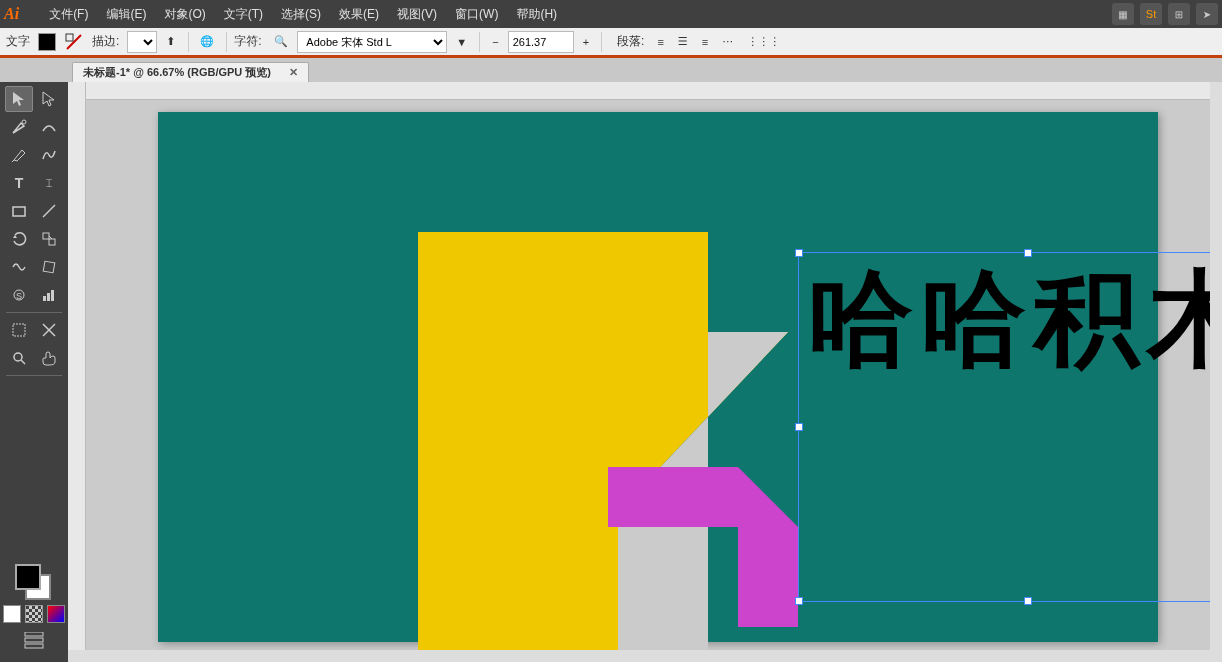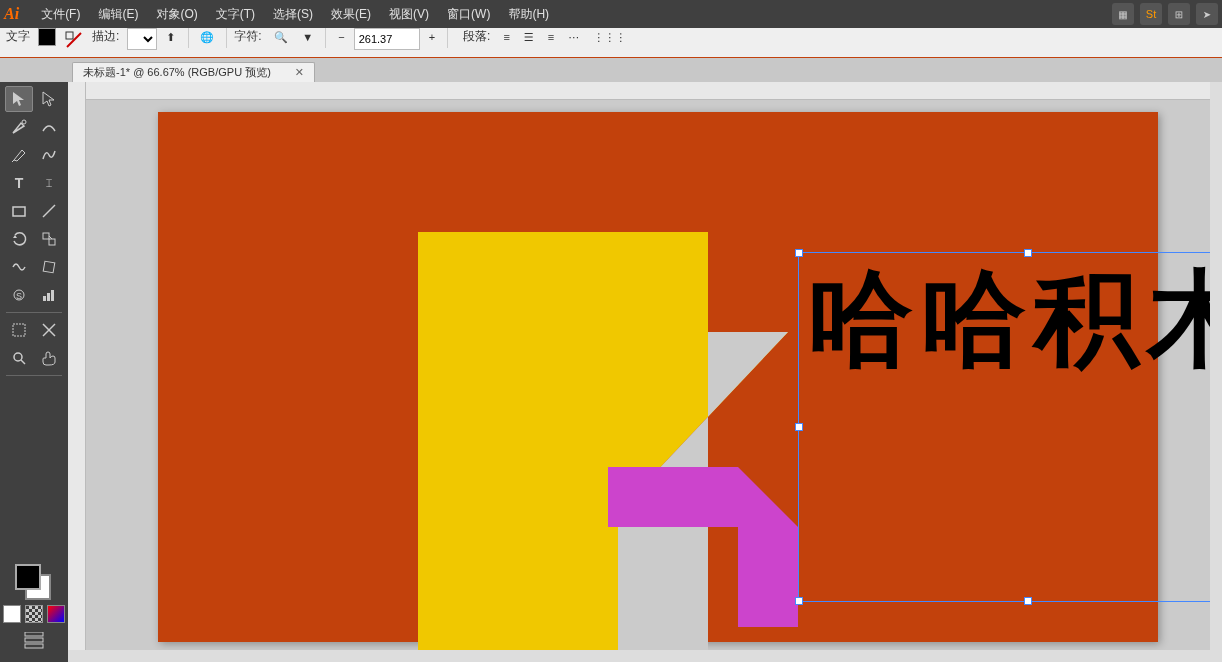--- a/index.html
+++ b/index.html
@@ -22,7 +22,7 @@
       font-style: italic;
       font-weight: bold;
       font-size: 16px;
-      margin-right: 12px;
+      margin-right: 20px;
       font-family: Georgia, serif;
     }
     #menubar .menu-item {

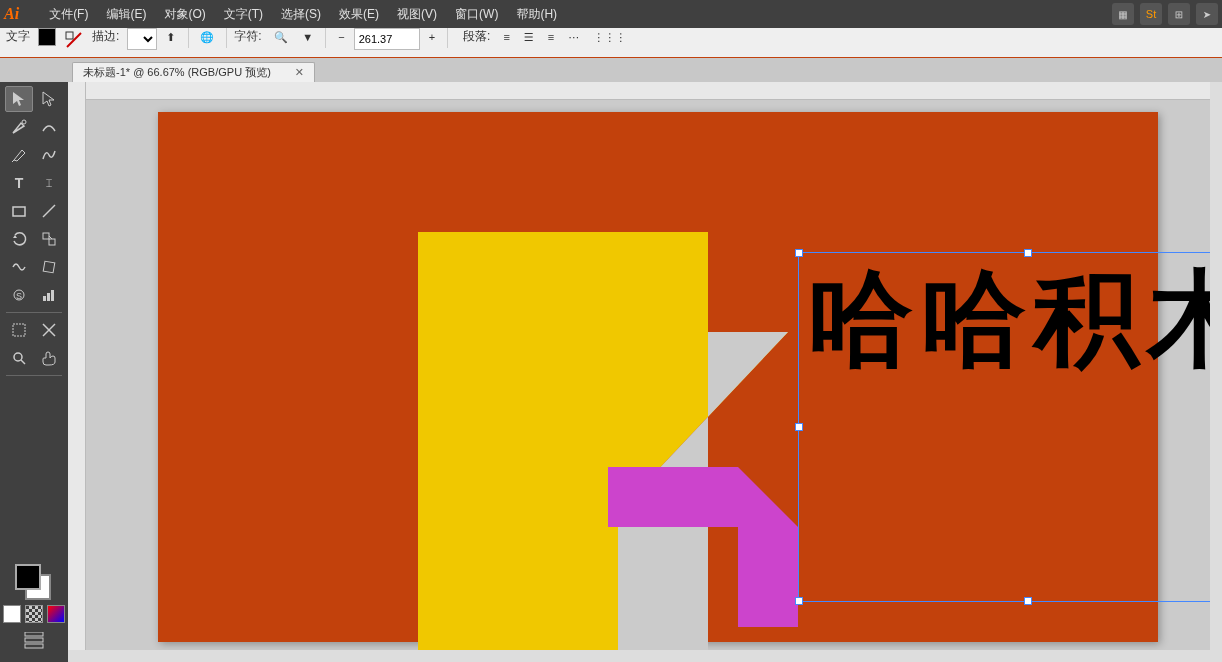--- a/index.html
+++ b/index.html
@@ -46,9 +46,9 @@
       width: 100%;
       height: 30px;
       background: #efefef;
-      border-bottom: 1px solid #c2410c;
-      display: flex;
-      align-items: flex-start;
+      border-bottom: 3px solid #c2410c;
+      display: flex;
+      align-items: center;
       padding: 0 6px;
       gap: 4px;
       font-size: 11px;

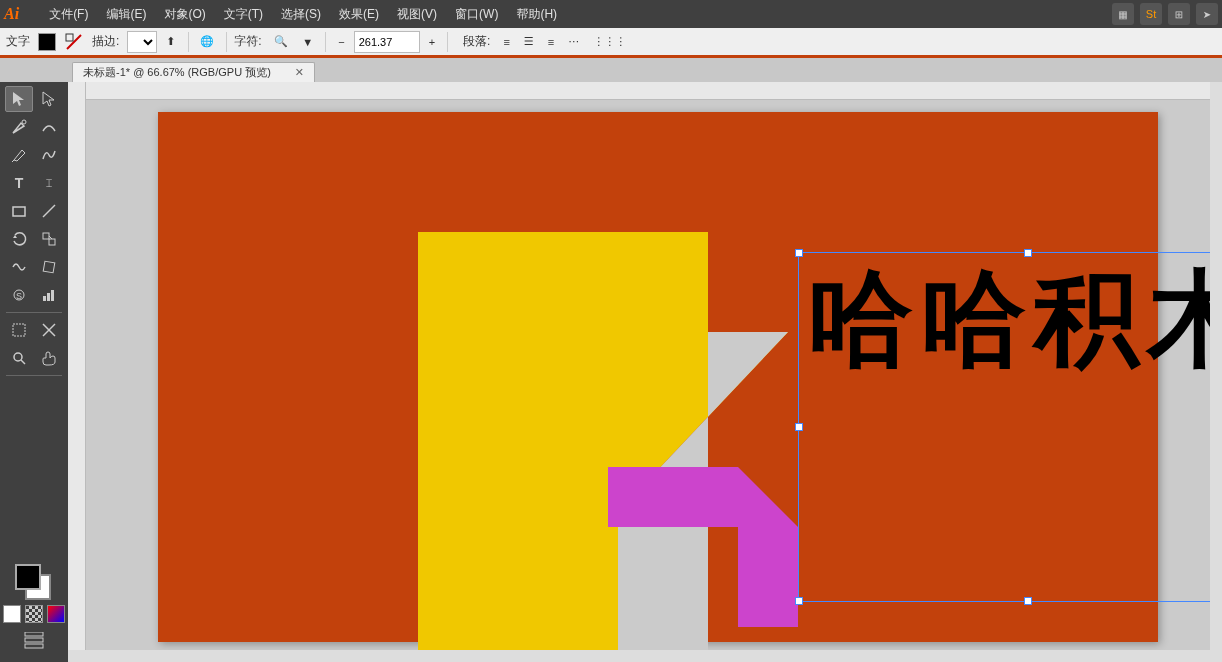--- a/index.html
+++ b/index.html
@@ -334,6 +334,9 @@
   <div class="toolbar-separator"></div>
   <span class="toolbar-label">字符:</span>
   <div class="toolbar-icon-btn">🔍</div>
+  <select class="toolbar-select" style="width:150px;">
+    <option>Adobe 宋体 Std L</option>
+  </select>
   <div class="toolbar-icon-btn">▼</div>
   <div class="toolbar-separator"></div>
   <div class="toolbar-icon-btn">−</div>

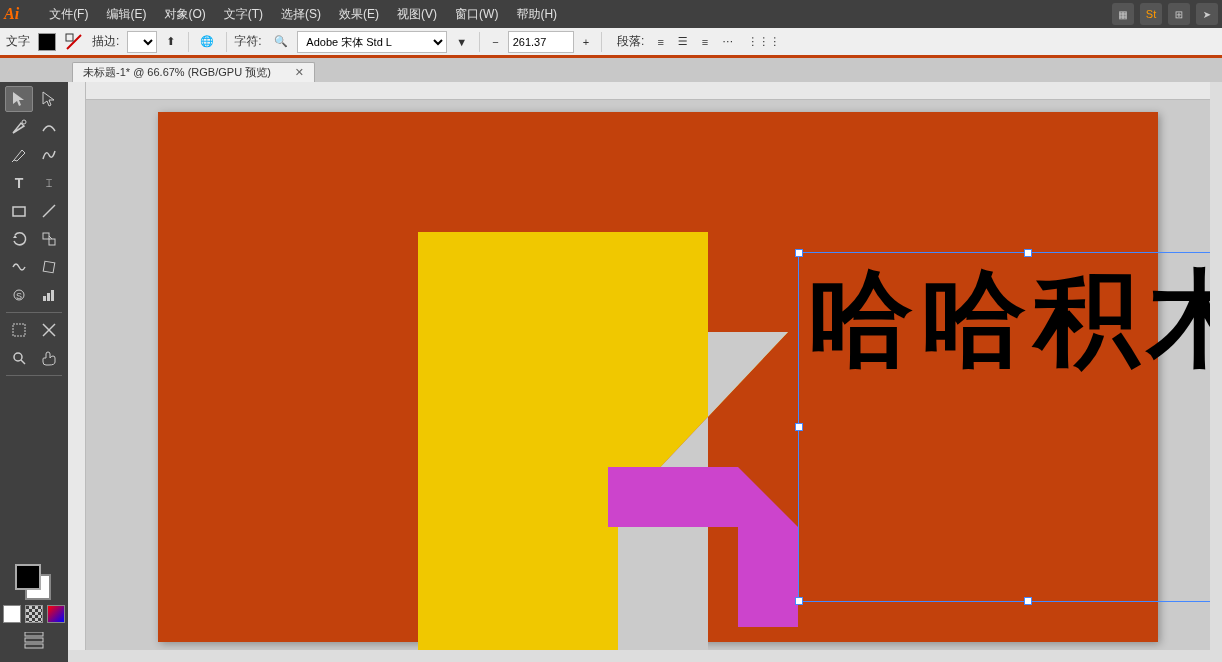--- a/index.html
+++ b/index.html
@@ -108,10 +108,11 @@
       padding: 0 10px;
       display: flex;
       align-items: center;
-      gap: 24px;
+      gap: 18px;
       font-size: 11px;
       cursor: pointer;
       border-radius: 2px 2px 0 0;
+      font-weight: bold;
     }
     .tab.active { background: #f0f0f0; }
     .tab-close { font-size: 11px; color: #666; cursor: pointer; }

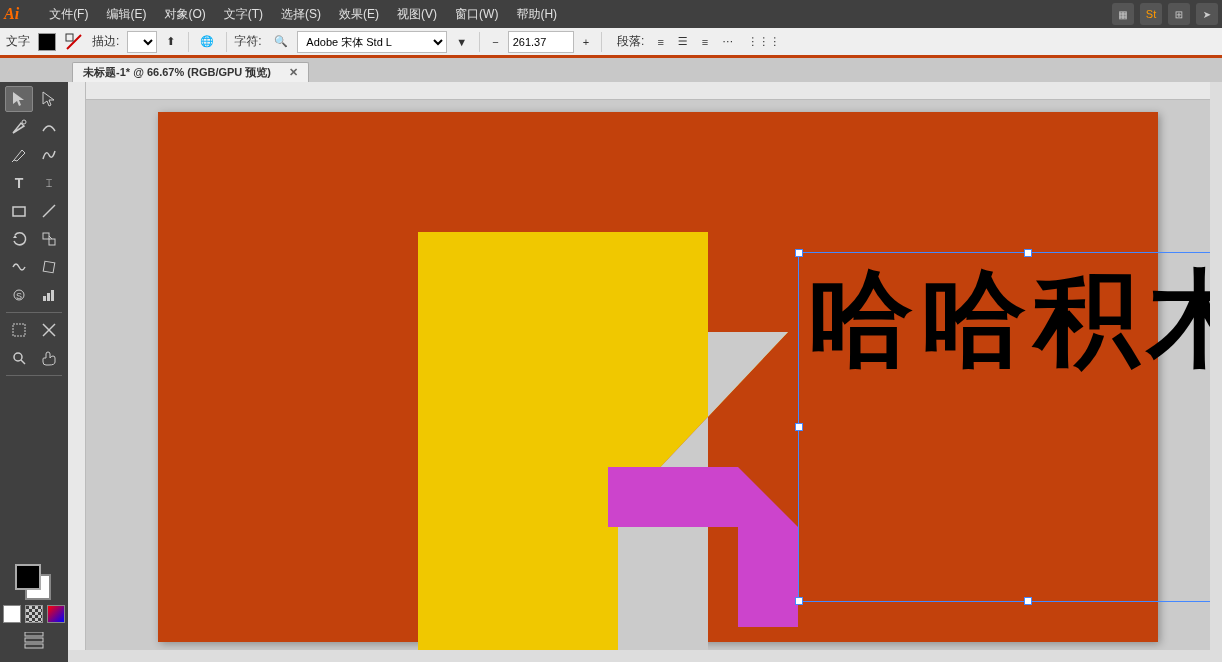--- a/index.html
+++ b/index.html
@@ -204,7 +204,7 @@
       top: 30px;
       width: 1000px;
       height: 530px;
-      background: #c2410c;
+      background: #0f766e;
       box-shadow: 2px 2px 8px rgba(0,0,0,0.3);
     }
 

